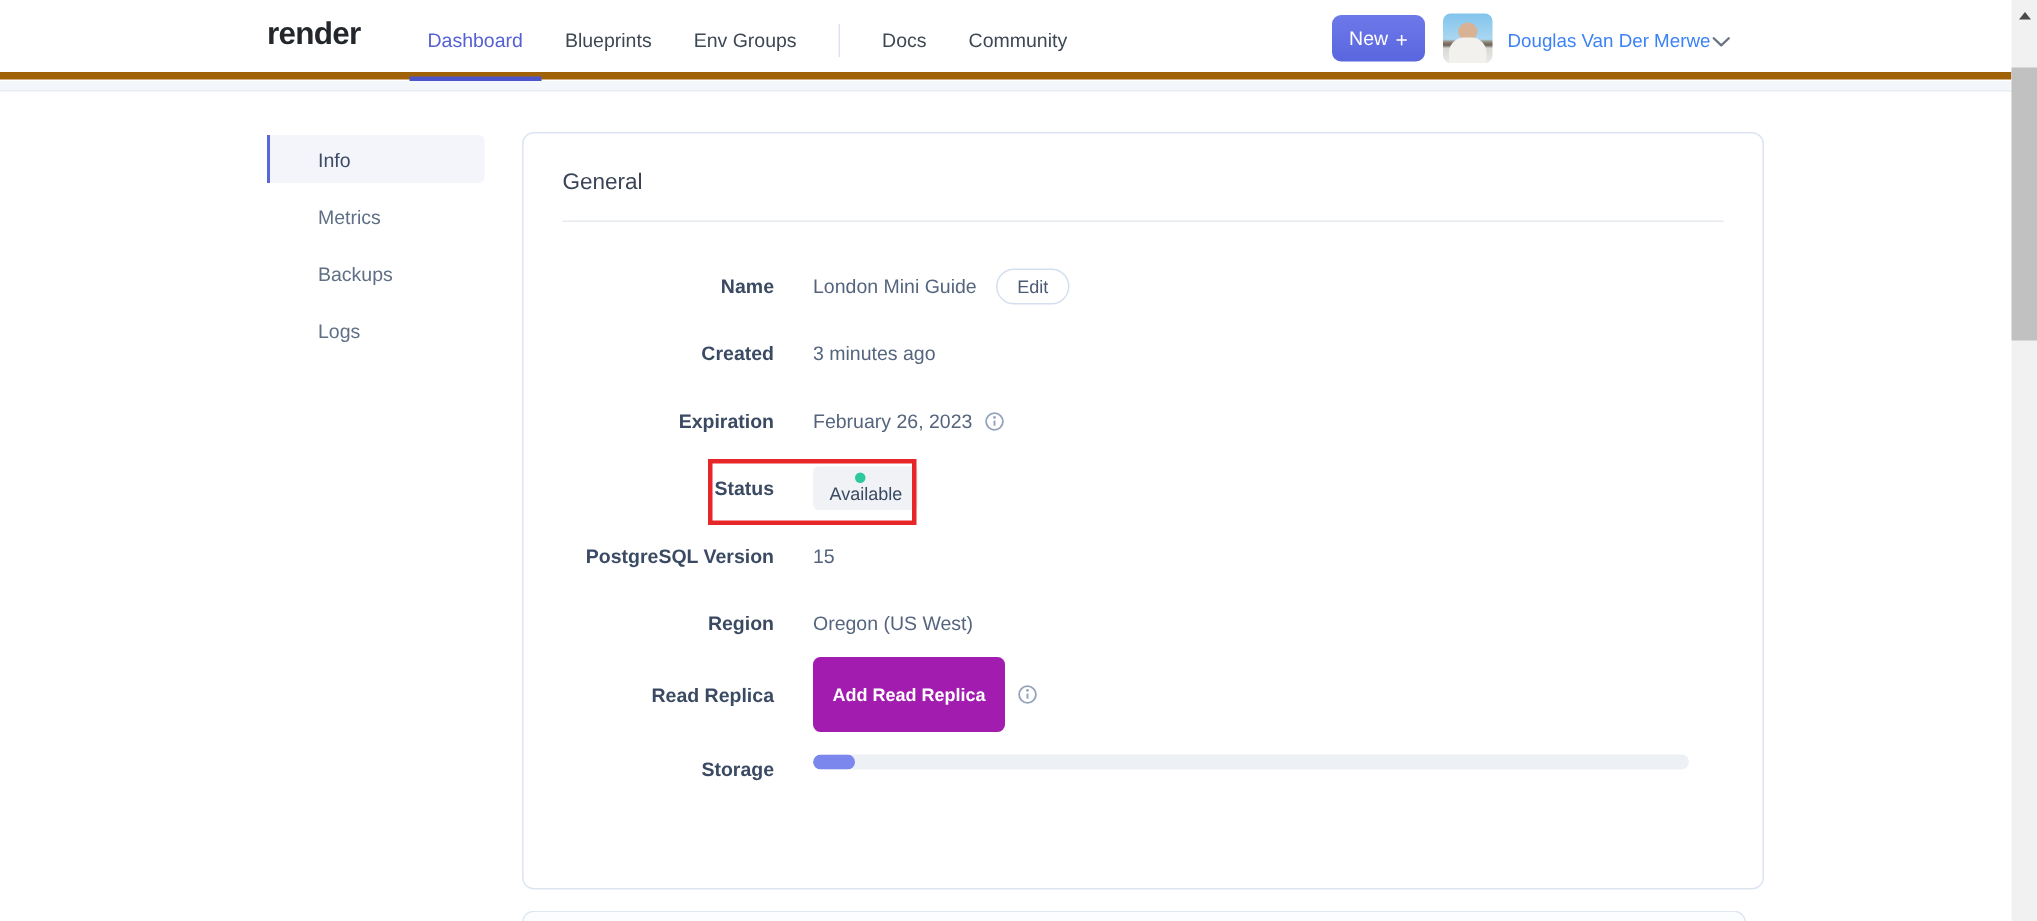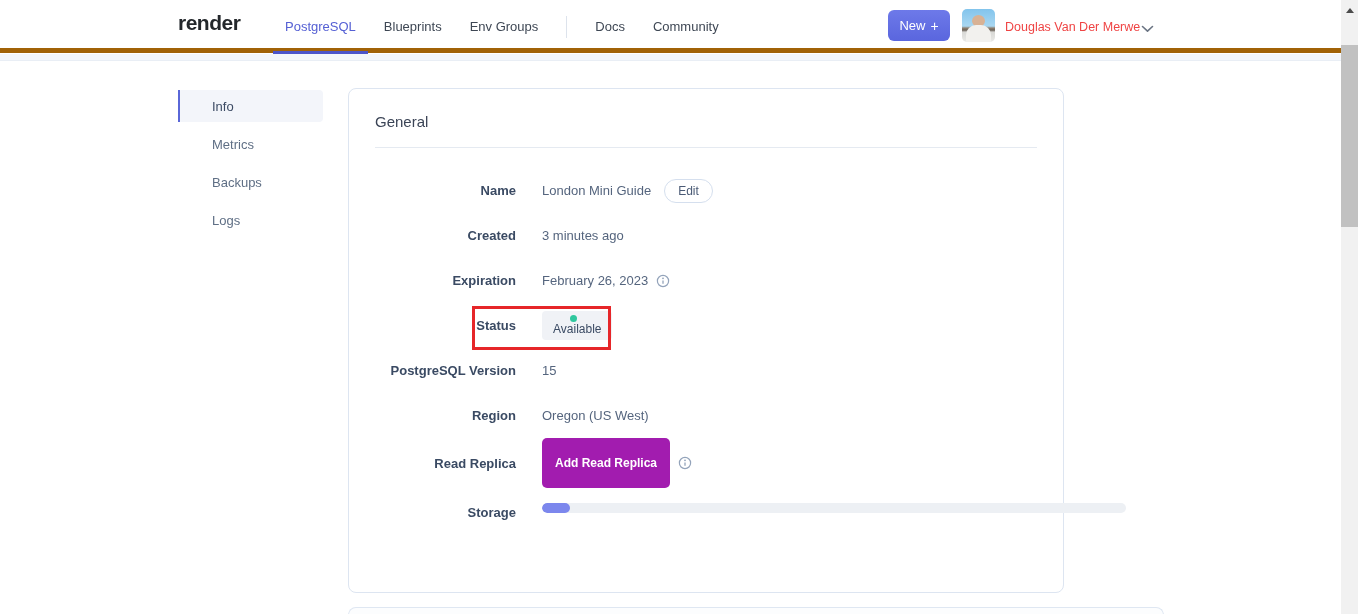--- a/index.html
+++ b/index.html
@@ -97,7 +97,7 @@
   <div class="header">
     <div class="logo">render</div>
     <div class="nav">
-      <a class="nav-item active">PostgreSQL</a>
+      <a class="nav-item active">Dashboard</a>
       <a class="nav-item">Blueprints</a>
       <a class="nav-item">Env Groups</a>
       <span class="nav-divider"></span>

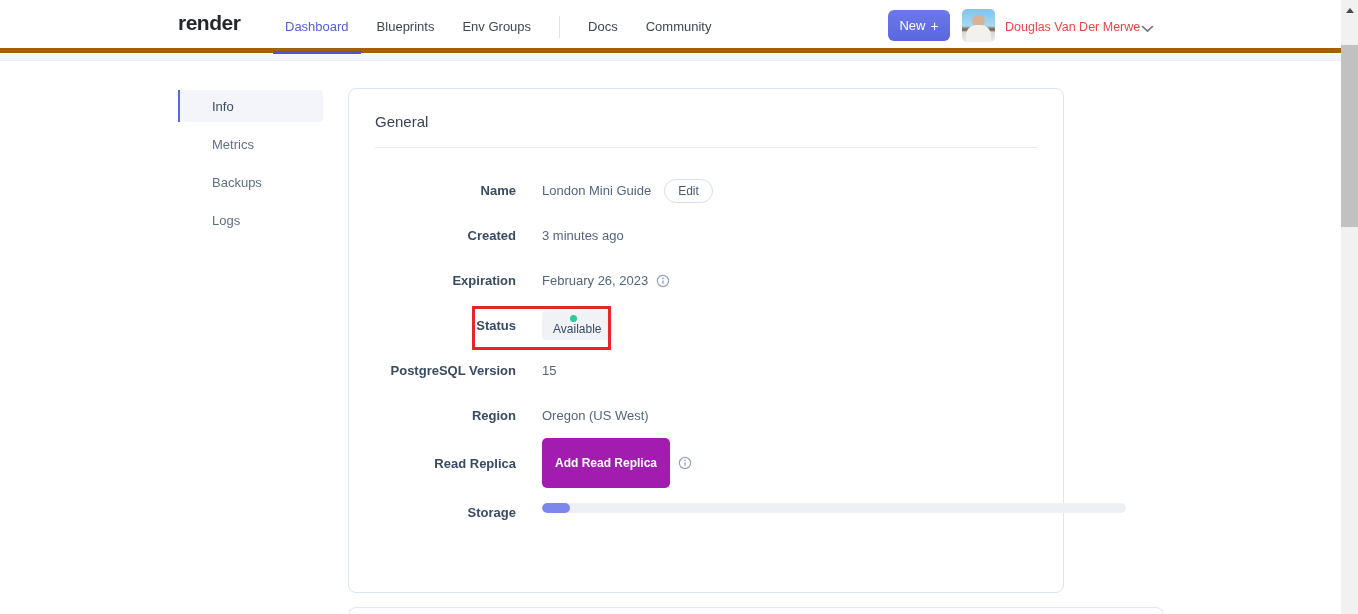--- a/index.html
+++ b/index.html
@@ -32,7 +32,7 @@
   .avatar .shirt { position:absolute; left:4px; top:16px; width:25px; height:18px;
     border-radius:10px 10px 0 0; background:#f2f1ee; }
   .user-name { position:absolute; left:1005px; top:0; height:53px; display:flex; align-items:center;
-    font-size:12.5px; color:#ef4444; cursor:pointer; }
+    font-size:12.5px; color:#3b82f6; cursor:pointer; }
   .chevron { position:absolute; left:1141px; top:19px; cursor:pointer; }
 
   

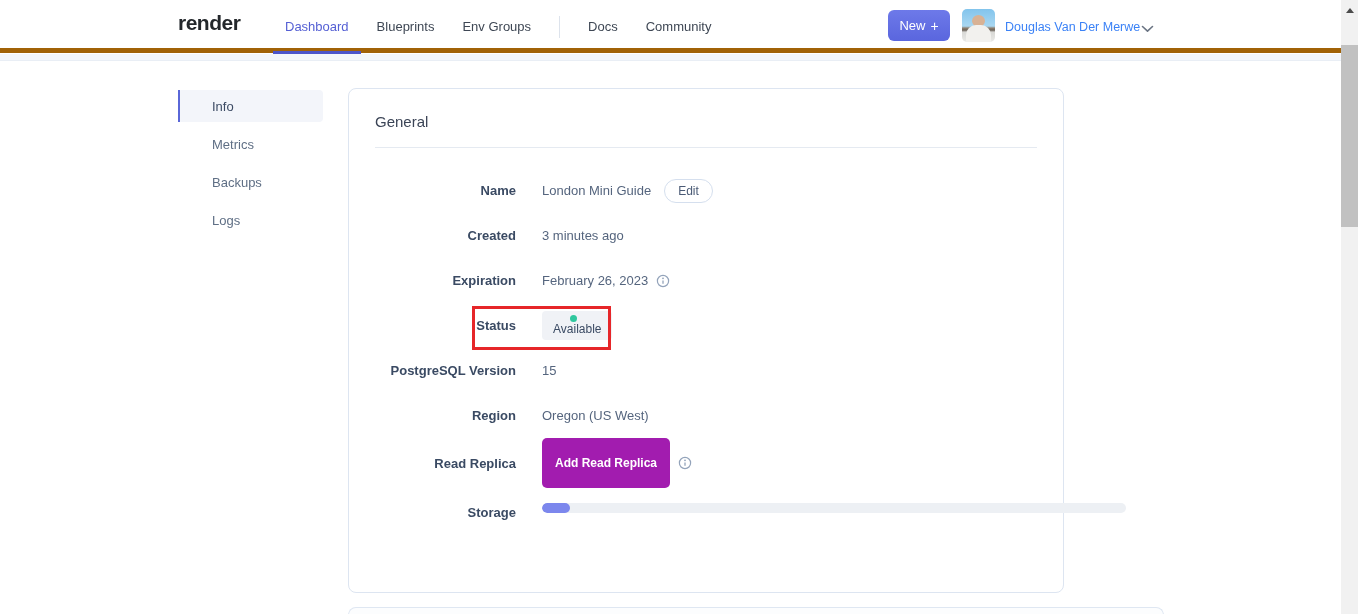--- a/index.html
+++ b/index.html
@@ -56,7 +56,7 @@
     background:#5a67d8; }
 
   
-  .card { position:absolute; left:348px; top:88px; width:716px; height:505px; background:#fff;
+  .card { position:absolute; left:348px; top:88px; width:828px; height:505px; background:#fff;
     border:1px solid #dde5f1; border-radius:8px; }
   .card-title { padding:22px 0 0 26px; font-size:15px; color:#3b4456; line-height:22px; }
   .card-divider { margin:14px 26px 0 26px; height:1px; background:#e5eaf1; }

